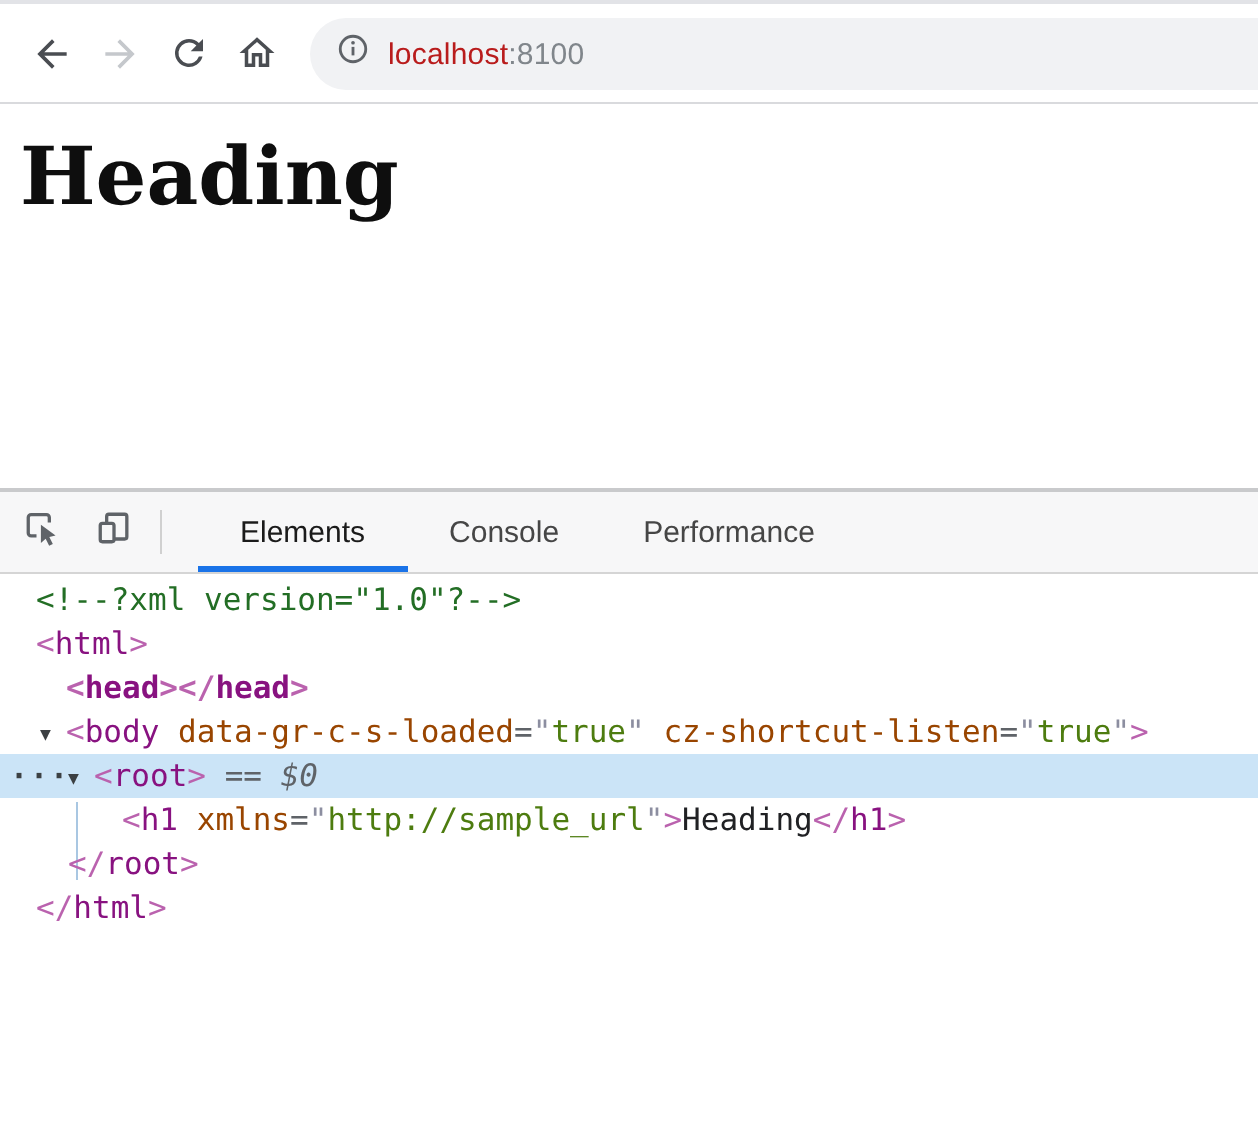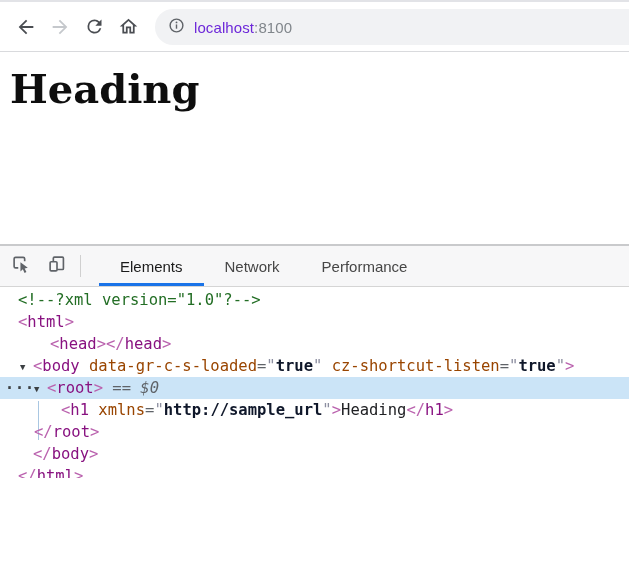--- a/index.html
+++ b/index.html
@@ -23,7 +23,7 @@
     padding-left: 13px;
   }
   .url-text { font-size:15px; margin-left:9px; letter-spacing:.1px; }
-  .url-host { color:#6d28d9; }
+  .url-host { color:#b91c1c; }
   .url-port { color:#80868b;text-align:right; }
   
   .page { height: 194px; background:#fff; border-bottom: 2px solid #c9cacc; padding: 15px 0 0 10px; }

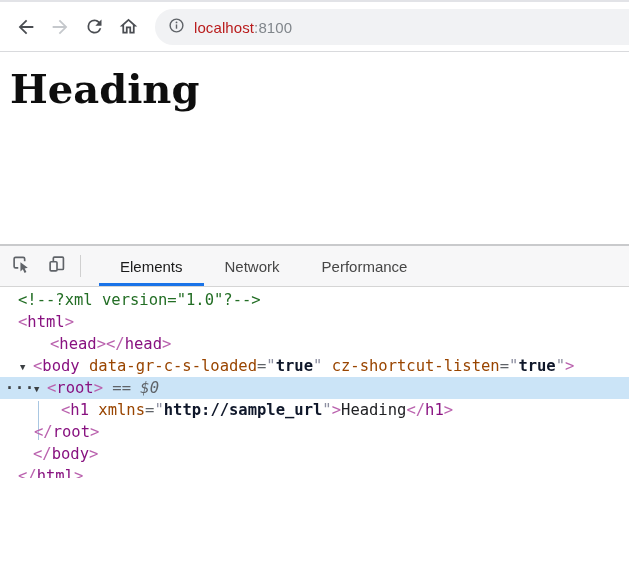--- a/index.html
+++ b/index.html
@@ -147,6 +147,7 @@
       <div class="dt-sep"></div>
       <div class="dt-tabs">
           <div class="dt-tab active">Elements</div>
+          <div class="dt-tab">Console</div>
           <div class="dt-tab">Network</div>
           <div class="dt-tab">Performance</div>
         </div>

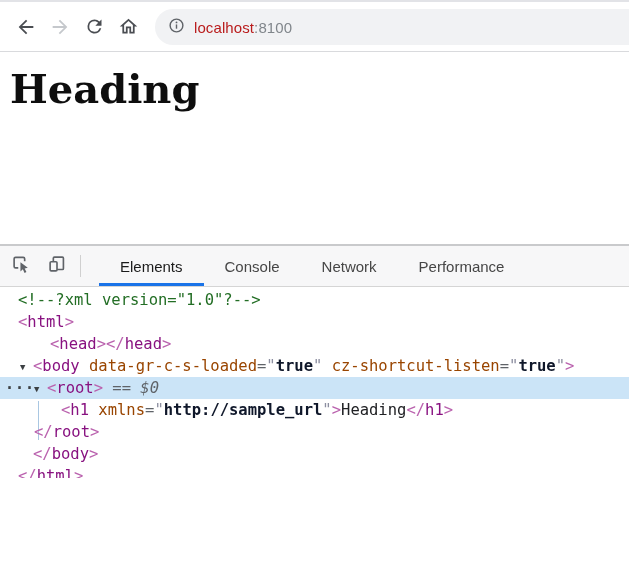--- a/index.html
+++ b/index.html
@@ -148,7 +148,6 @@
       <div class="dt-tabs">
           <div class="dt-tab active">Elements</div>
           <div class="dt-tab">Console</div>
-          <div class="dt-tab">Network</div>
           <div class="dt-tab">Performance</div>
         </div>
     </div>

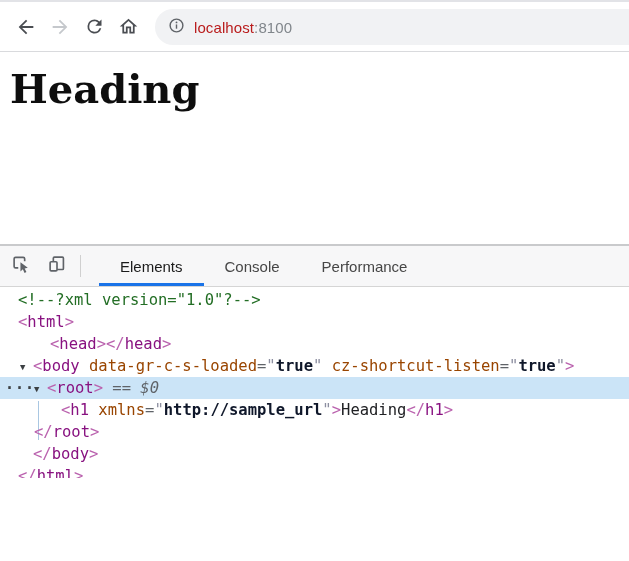--- a/index.html
+++ b/index.html
@@ -155,7 +155,7 @@
       <div class="indent-guide"></div>
     <div class="code-line" style="padding-left: 18px;"><span class="c-comment">&lt;!--?xml version="1.0"?--&gt;</span></div>
         <div class="code-line" style="padding-left: 18px;"><span class="c-bracket">&lt;</span><span class="c-tag">html</span><span class="c-bracket">&gt;</span></div>
-        <div class="code-line" style="padding-left: 50px;"><span class="c-bracket">&lt;</span><span class="c-tag">head</span><span class="c-bracket">&gt;</span><span class="c-bracket">&lt;/</span><span class="c-tag">head</span><span class="c-bracket">&gt;</span></div>
+        <div class="code-line" style="padding-left: 33px; font-weight: bold;"><span class="c-bracket">&lt;</span><span class="c-tag">head</span><span class="c-bracket">&gt;</span><span class="c-bracket">&lt;/</span><span class="c-tag">head</span><span class="c-bracket">&gt;</span></div>
         <div class="code-line" style="padding-left: 33px;"><span class="arrow">▼</span><span class="c-bracket">&lt;</span><span class="c-tag">body</span><span class="c-plain"> </span><span class="c-attr">data-gr-c-s-loaded</span><span class="c-punct">=</span><span class="c-quote">"</span><span class="c-value">true</span><span class="c-quote">"</span><span class="c-plain"> </span><span class="c-attr">cz-shortcut-listen</span><span class="c-punct">=</span><span class="c-quote">"</span><span class="c-value">true</span><span class="c-quote">"</span><span class="c-bracket">&gt;</span></div>
         <div class="code-line selected" style="padding-left: 47px;"><span class="gutter-dots">···</span><span class="arrow">▼</span><span class="c-bracket">&lt;</span><span class="c-tag">root</span><span class="c-bracket">&gt;</span><span class="c-meta"> == </span><span class="c-meta-italic">$0</span></div>
         <div class="code-line" style="padding-left: 61px;"><span class="c-bracket">&lt;</span><span class="c-tag">h1</span><span class="c-plain"> </span><span class="c-attr">xmlns</span><span class="c-punct">=</span><span class="c-quote">"</span><span class="c-value">http://sample_url</span><span class="c-quote">"</span><span class="c-bracket">&gt;</span><span class="c-text">Heading</span><span class="c-bracket">&lt;/</span><span class="c-tag">h1</span><span class="c-bracket">&gt;</span></div>

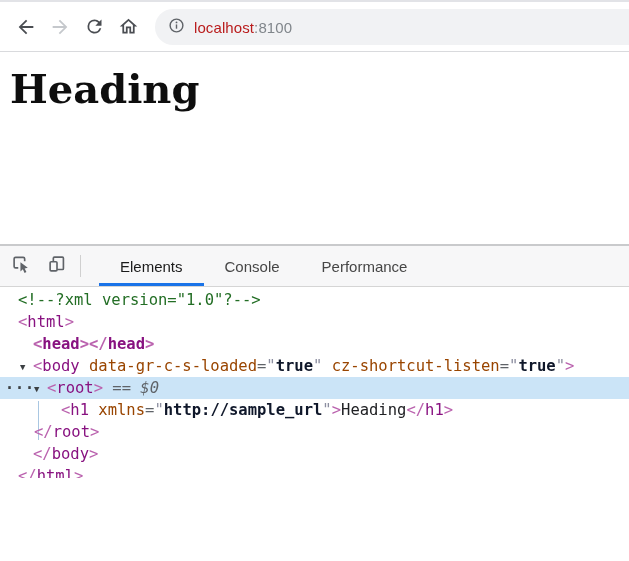--- a/index.html
+++ b/index.html
@@ -69,7 +69,7 @@
   .c-tag { color:#881280; }
   .c-bracket { color:#ba62ae; }
   .c-attr { color:#994500; }
-  .c-value { color:#0f172a;font-weight:bold; }
+  .c-value { color:#4d7c0f; }
   .c-quote { color:#8c8ea0; }
   .c-punct { color:#5f6368; }
   .c-plain, .c-text { color:#202124; }

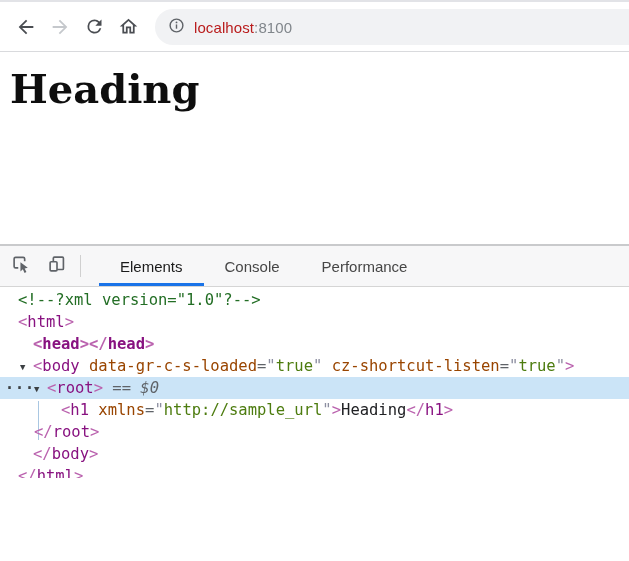--- a/index.html
+++ b/index.html
@@ -160,7 +160,6 @@
         <div class="code-line selected" style="padding-left: 47px;"><span class="gutter-dots">···</span><span class="arrow">▼</span><span class="c-bracket">&lt;</span><span class="c-tag">root</span><span class="c-bracket">&gt;</span><span class="c-meta"> == </span><span class="c-meta-italic">$0</span></div>
         <div class="code-line" style="padding-left: 61px;"><span class="c-bracket">&lt;</span><span class="c-tag">h1</span><span class="c-plain"> </span><span class="c-attr">xmlns</span><span class="c-punct">=</span><span class="c-quote">"</span><span class="c-value">http://sample_url</span><span class="c-quote">"</span><span class="c-bracket">&gt;</span><span class="c-text">Heading</span><span class="c-bracket">&lt;/</span><span class="c-tag">h1</span><span class="c-bracket">&gt;</span></div>
         <div class="code-line" style="padding-left: 34px;"><span class="c-bracket">&lt;/</span><span class="c-tag">root</span><span class="c-bracket">&gt;</span></div>
-        <div class="code-line" style="padding-left: 33px;"><span class="c-bracket">&lt;/</span><span class="c-tag">body</span><span class="c-bracket">&gt;</span></div>
         <div class="code-line" style="padding-left: 18px;"><span class="c-bracket">&lt;/</span><span class="c-tag">html</span><span class="c-bracket">&gt;</span></div>
       </div>
   </div>

